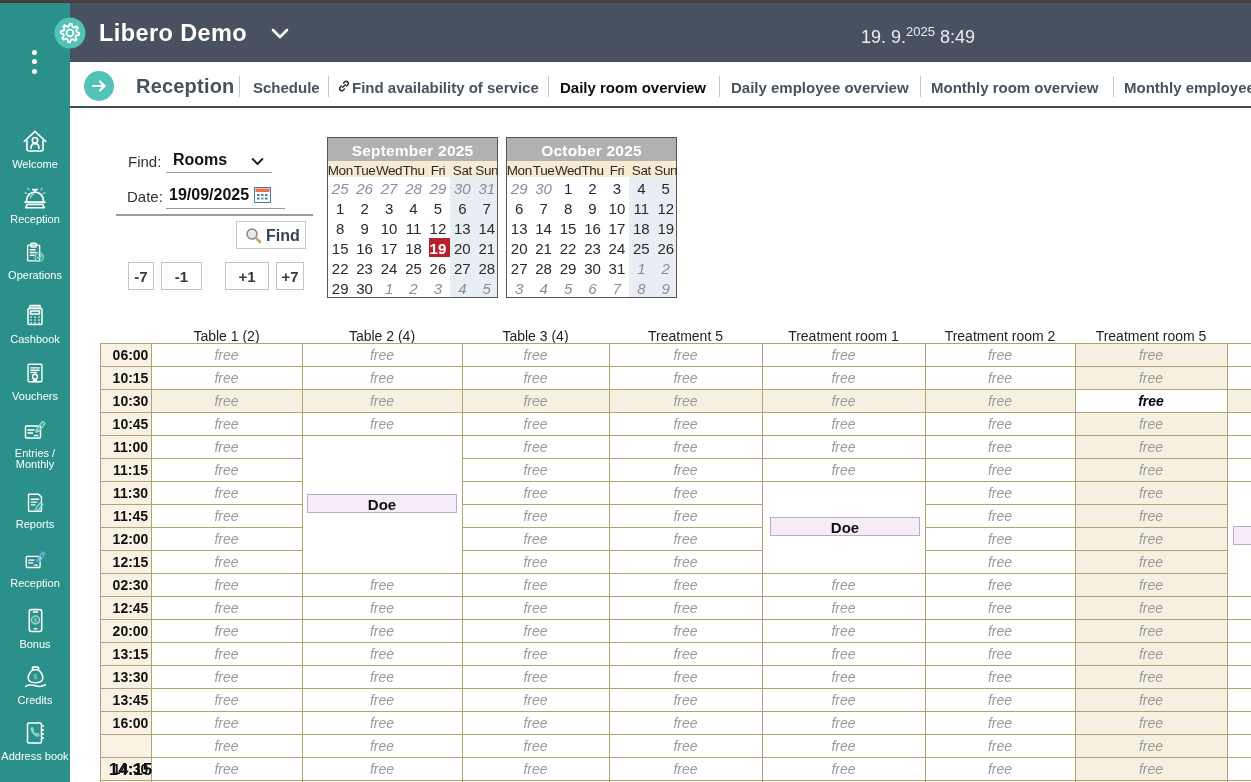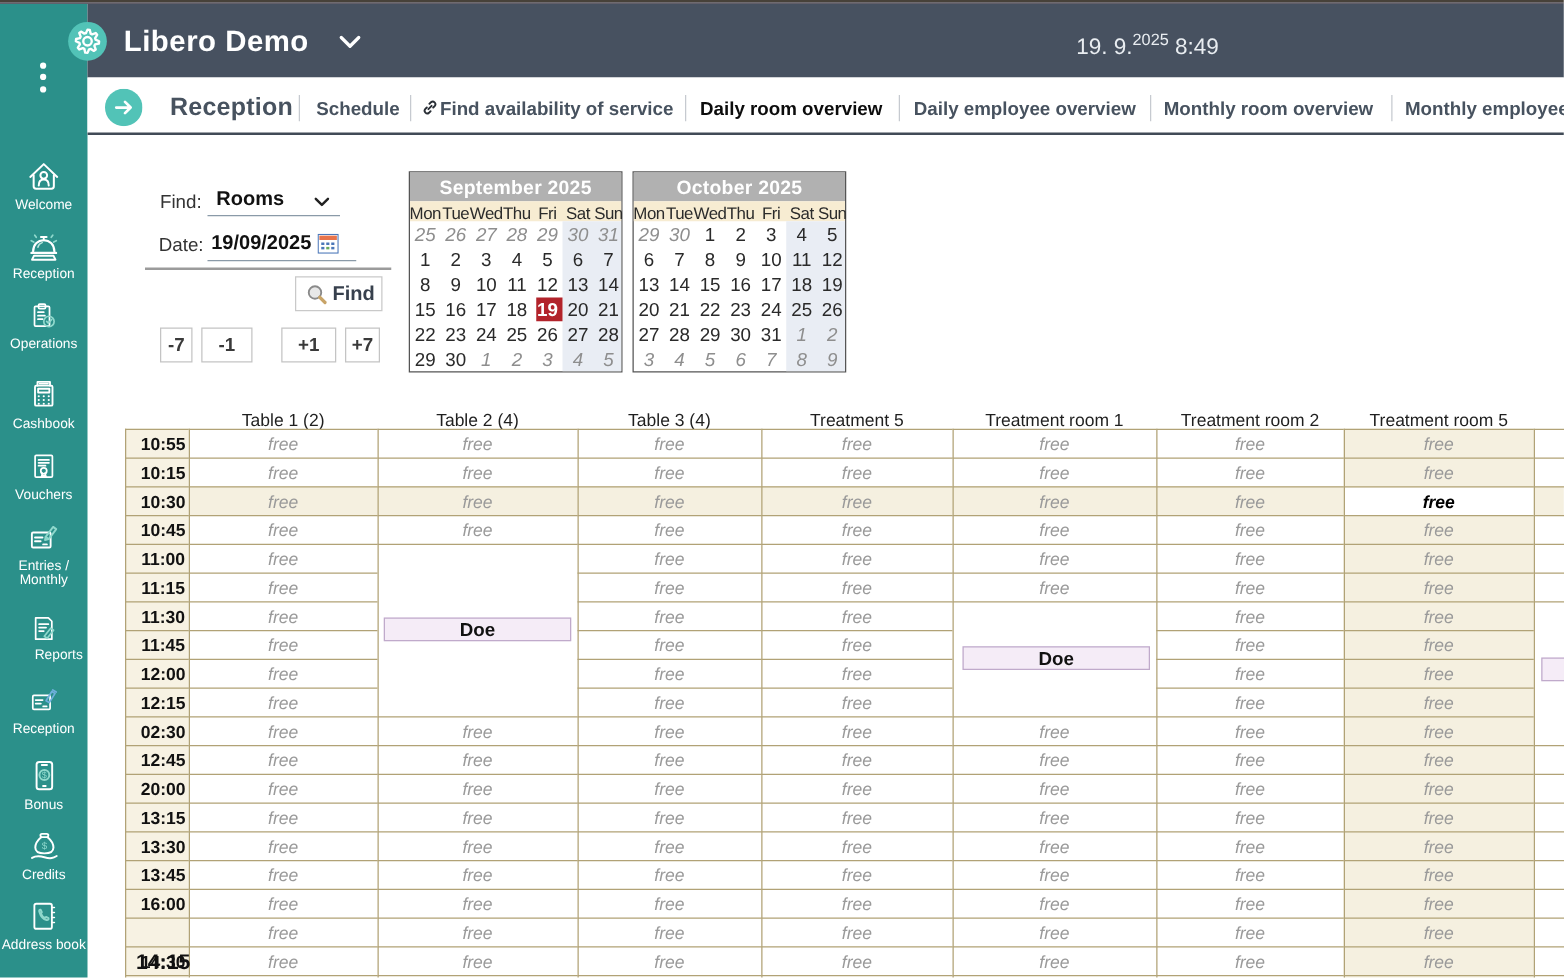--- a/index.html
+++ b/index.html
@@ -472,7 +472,7 @@
 <div class="ab" style="left:1227px;top:734px;width:35px;height:1px;background:#b1a276;"></div>
 <div class="ab" style="left:1227px;top:757px;width:35px;height:1px;background:#b1a276;"></div>
 <div class="ab" style="left:1227px;top:780px;width:35px;height:1px;background:#b1a276;"></div>
-<div class="ab ct" style="left:105px;top:346.5px;width:51px;font-size:14px;font-weight:700;color:#111;">10:55</div>
+<div class="ab ct" style="left:105px;top:346.5px;width:51px;font-size:14px;font-weight:700;color:#111;">06:00</div>
 <div class="ab ct" style="left:151px;top:346.5px;width:151px;font-size:14px;font-style:italic;color:#9a9a9a;">free</div>
 <div class="ab ct" style="left:302px;top:346.5px;width:160px;font-size:14px;font-style:italic;color:#9a9a9a;">free</div>
 <div class="ab ct" style="left:462px;top:346.5px;width:147px;font-size:14px;font-style:italic;color:#9a9a9a;">free</div>

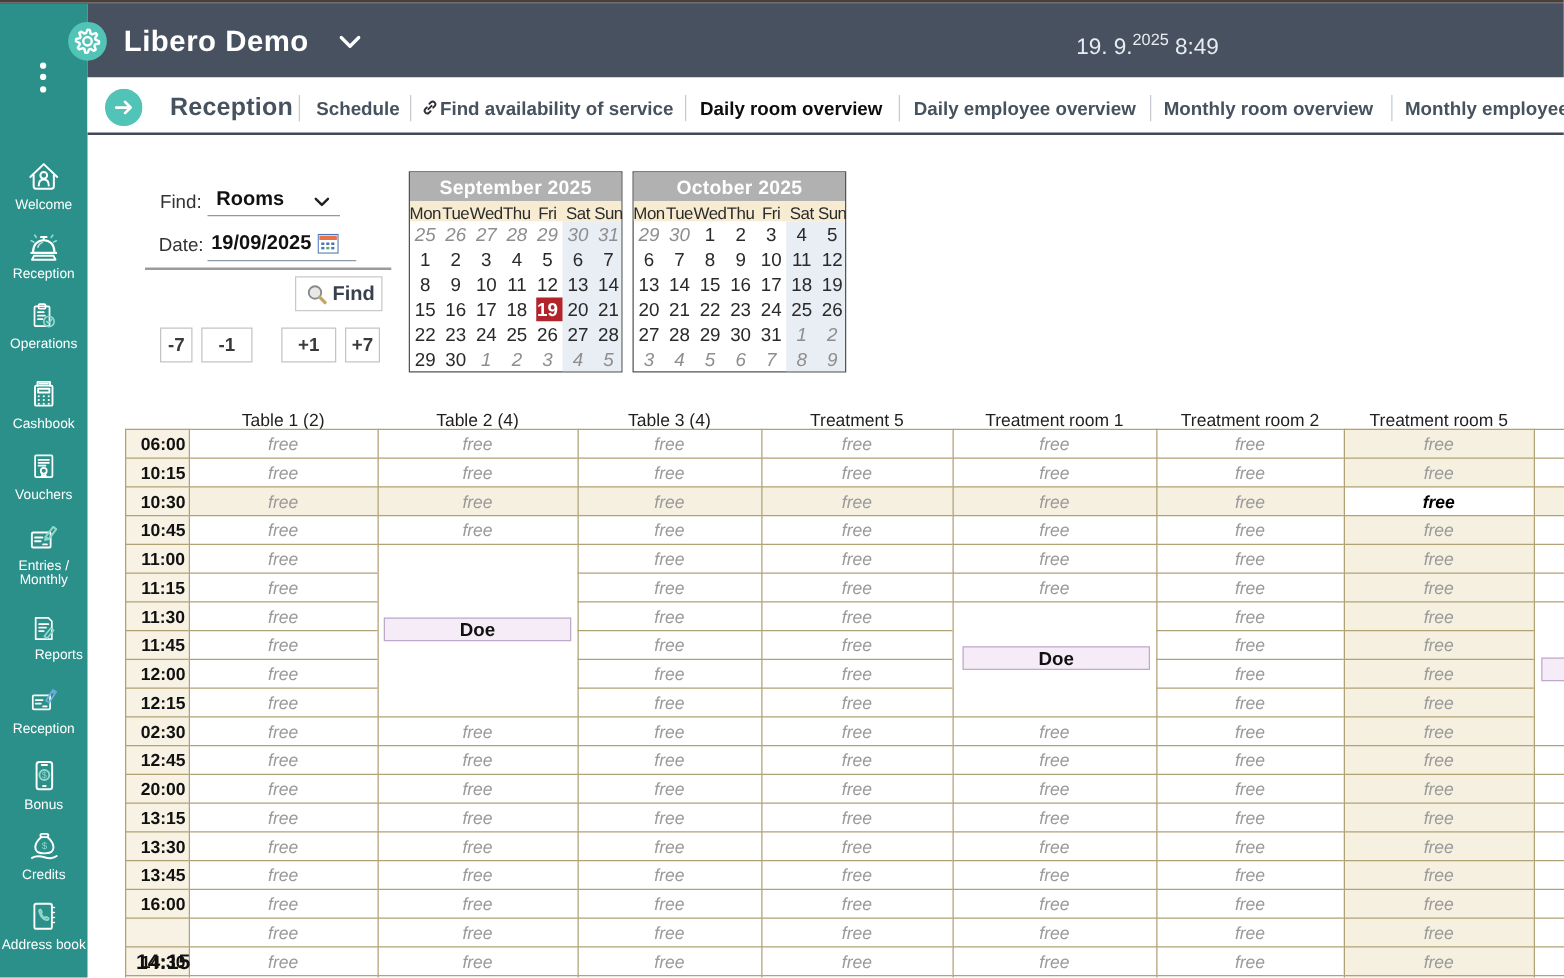--- a/index.html
+++ b/index.html
@@ -87,7 +87,7 @@
     <path d="M9 15 L13 15"></path>
     <path d="M13.5 19.5 L19 12.5 L21.5 14.3 L16 21.3 Z" stroke="#8fd8cc"></path>
 </svg>
-<div class="ab ct" style="left:12px;top:518px;width:70px;font-size:11px;color:#fff;">Reports</div>
+<div class="ab ct" style="left:0px;top:518px;width:70px;font-size:11px;color:#fff;">Reports</div>
 <svg class="ab" style="left:23px;top:549px;" width="24" height="24" viewBox="0 0 26 26" fill="none" stroke="#ffffff" stroke-width="1.5" stroke-linecap="round" stroke-linejoin="round">
 <rect x="3.5" y="8" width="15" height="12" rx="1"></rect>
     <path d="M6 12 L12 12"></path>

